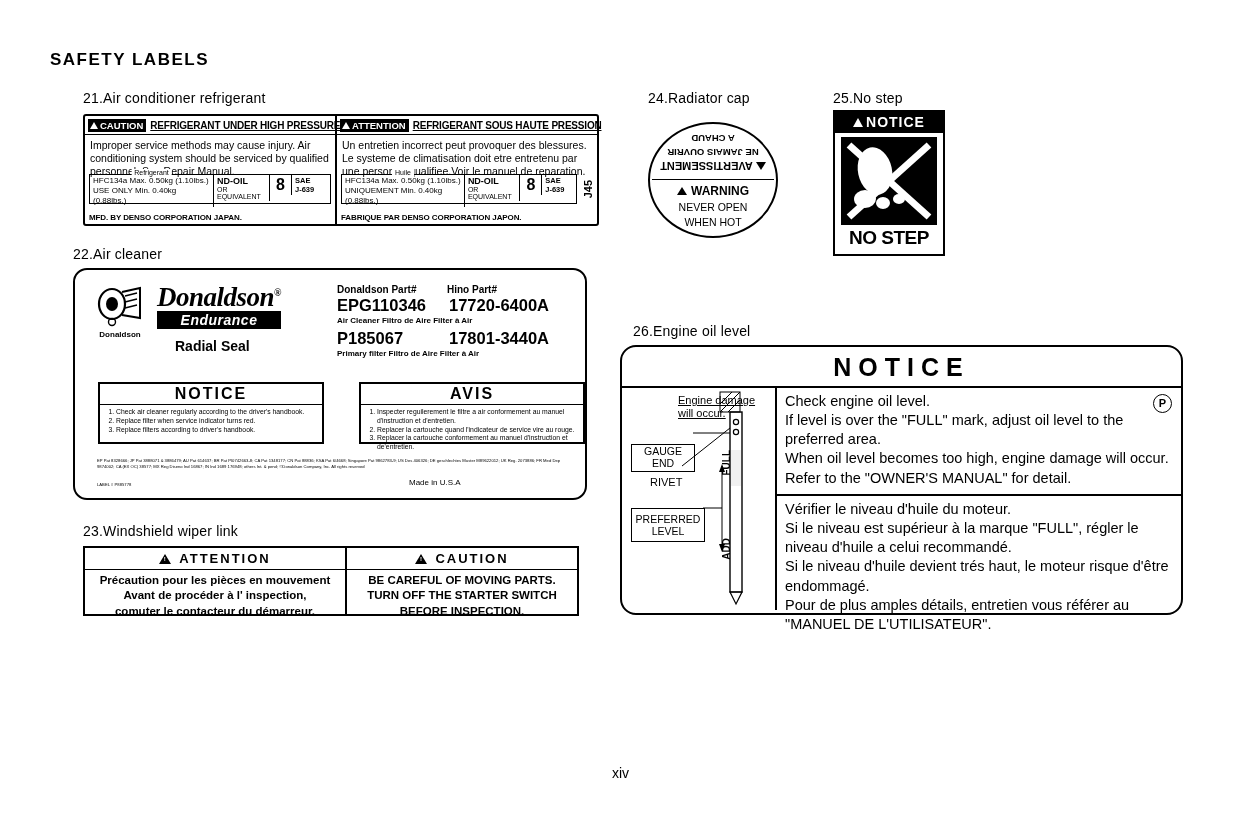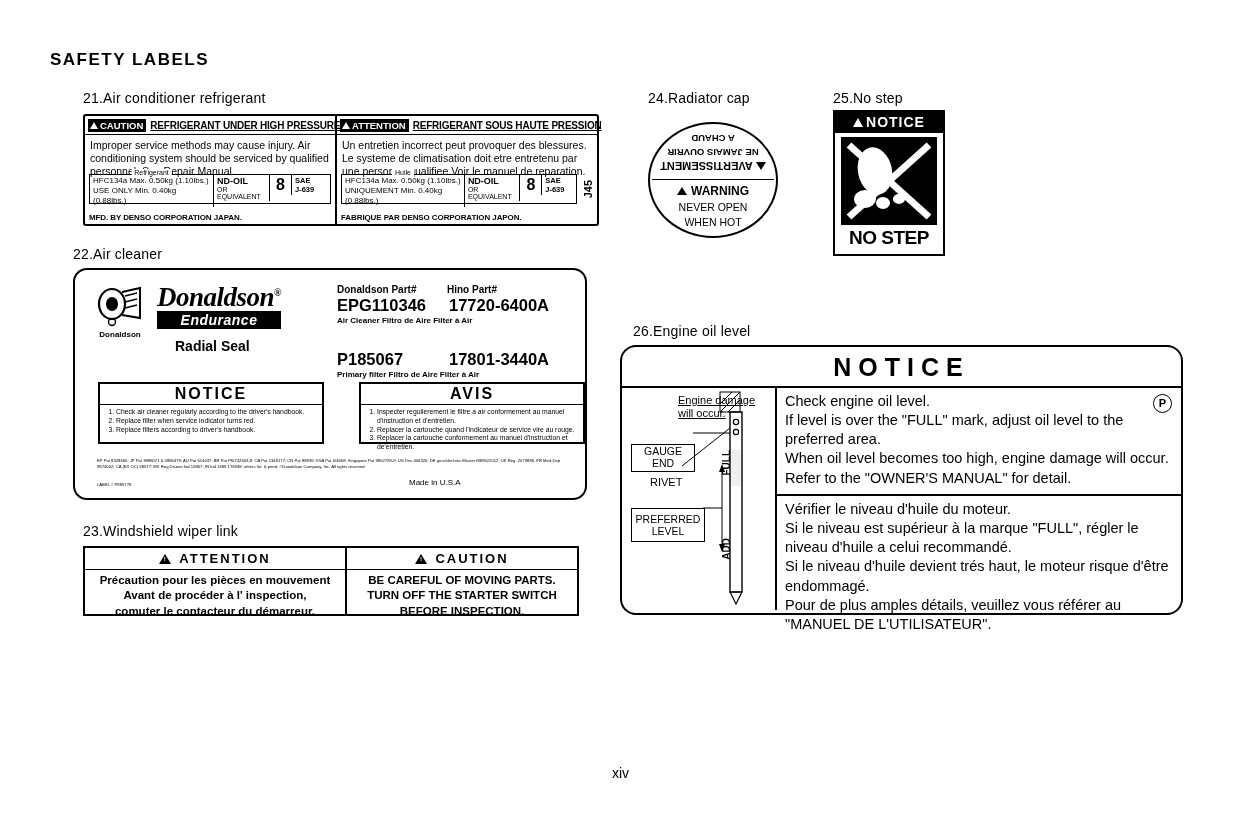--- a/index.html
+++ b/index.html
@@ -259,7 +259,7 @@
     <div class="parts-sub">
       <span>Air Cleaner   Filtro de Aire   Filter à Air</span>
     </div>
-    <div class="parts-row" style="margin-top:25px;">
+    <div class="parts-row" style="margin-top:4px;">
       <span>P185067</span>
       <span>17801-3440A</span>
     </div>

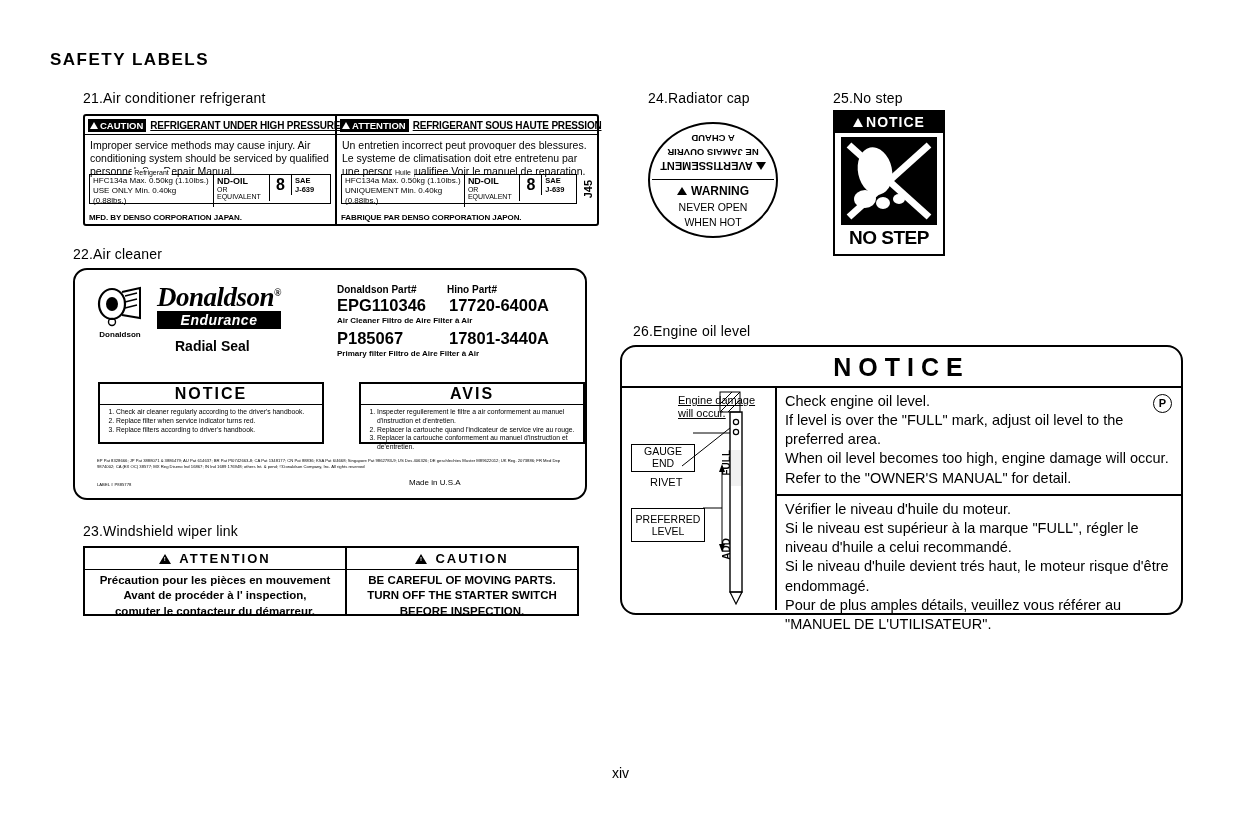--- a/index.html
+++ b/index.html
@@ -421,7 +421,7 @@
         <div>Vérifier  le niveau d'huile du moteur.</div>
         <div>Si le niveau est supérieur à la marque "FULL", régler le niveau d'huile a celui recommandé.</div>
         <div>Si le niveau d'huile devient trés haut, le moteur risque d'être endommagé.</div>
-        <div>Pour de plus amples détails, veuillez vous référer au "MANUEL DE L'UTILISATEUR".</div>
+        <div>Pour de plus amples détails, entretien vous référer au "MANUEL DE L'UTILISATEUR".</div>
       </div>
     </div>
   </div>

